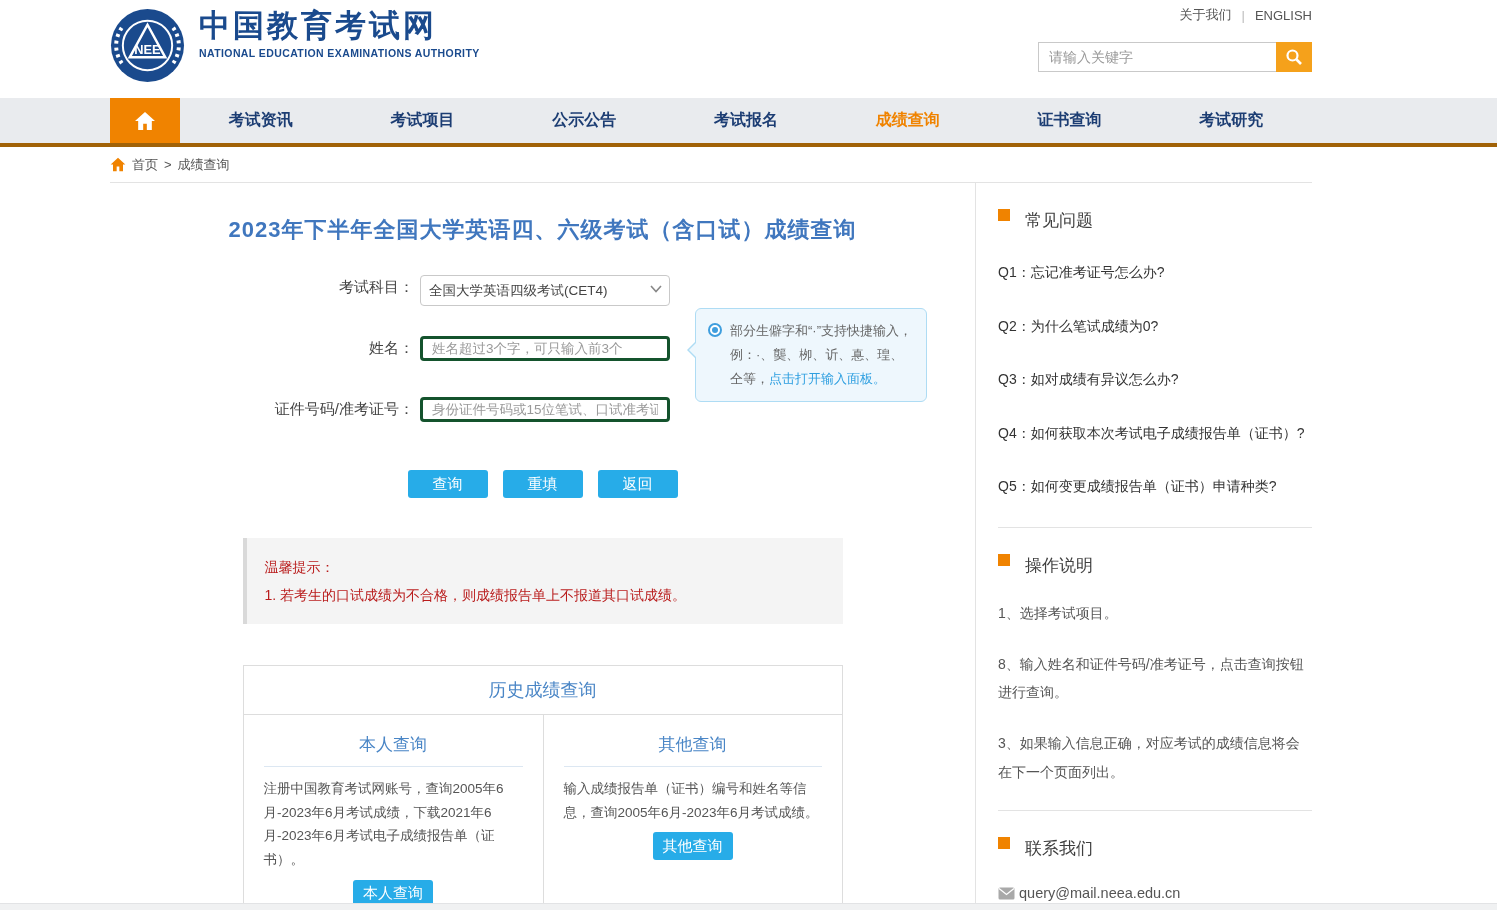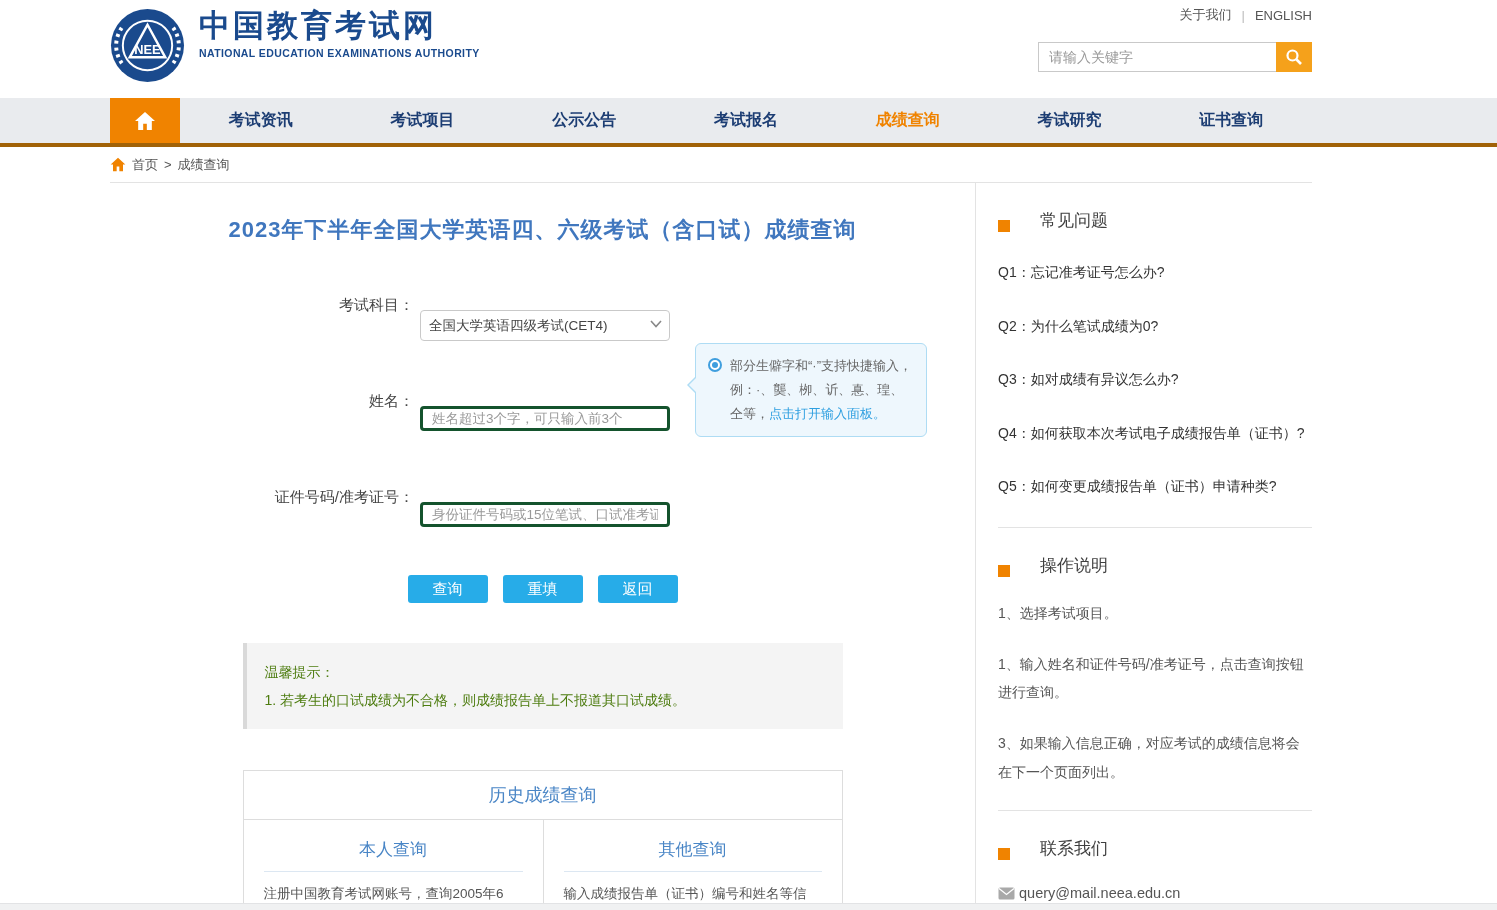--- a/index.html
+++ b/index.html
@@ -133,8 +133,8 @@
     <a class="nav-item">公示公告</a>
     <a class="nav-item">考试报名</a>
     <a class="nav-item active">成绩查询</a>
+    <a class="nav-item">证书查询</a>
     <a class="nav-item">考试研究</a>
-    <a class="nav-item">证书查询</a>
   </div>
 </nav>
 

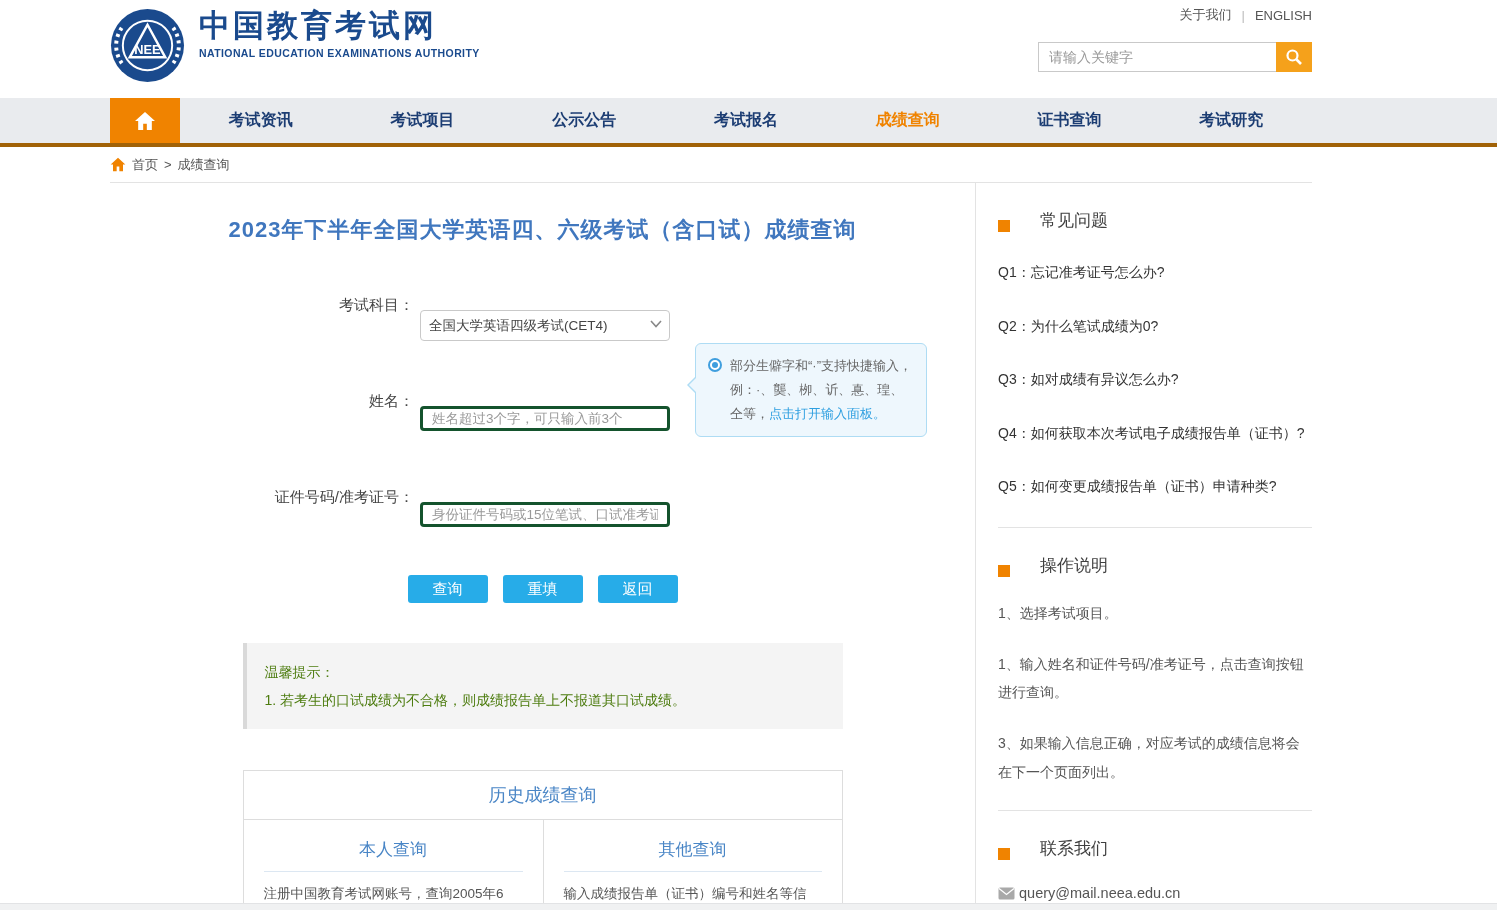--- a/index.html
+++ b/index.html
@@ -74,7 +74,7 @@
 
   
   .side-section { padding-top:26px; }
-  .side-title { display:flex; align-items:flex-end; gap:30px; font-size:17px; color:#3f3f3f; margin-bottom:10px; }
+  .side-title { display:flex; align-items:flex-start; gap:15px; font-size:17px; color:#3f3f3f; margin-bottom:10px; }
   .sq { width:12px; height:12px; background:#f08300; flex:none; }
   .faq-item { font-size:14px; color:#333; line-height:1.9; margin:27px 0; cursor:pointer; }
   .instr-item { font-size:14px; color:#555; line-height:2.05; margin:22px 0; }

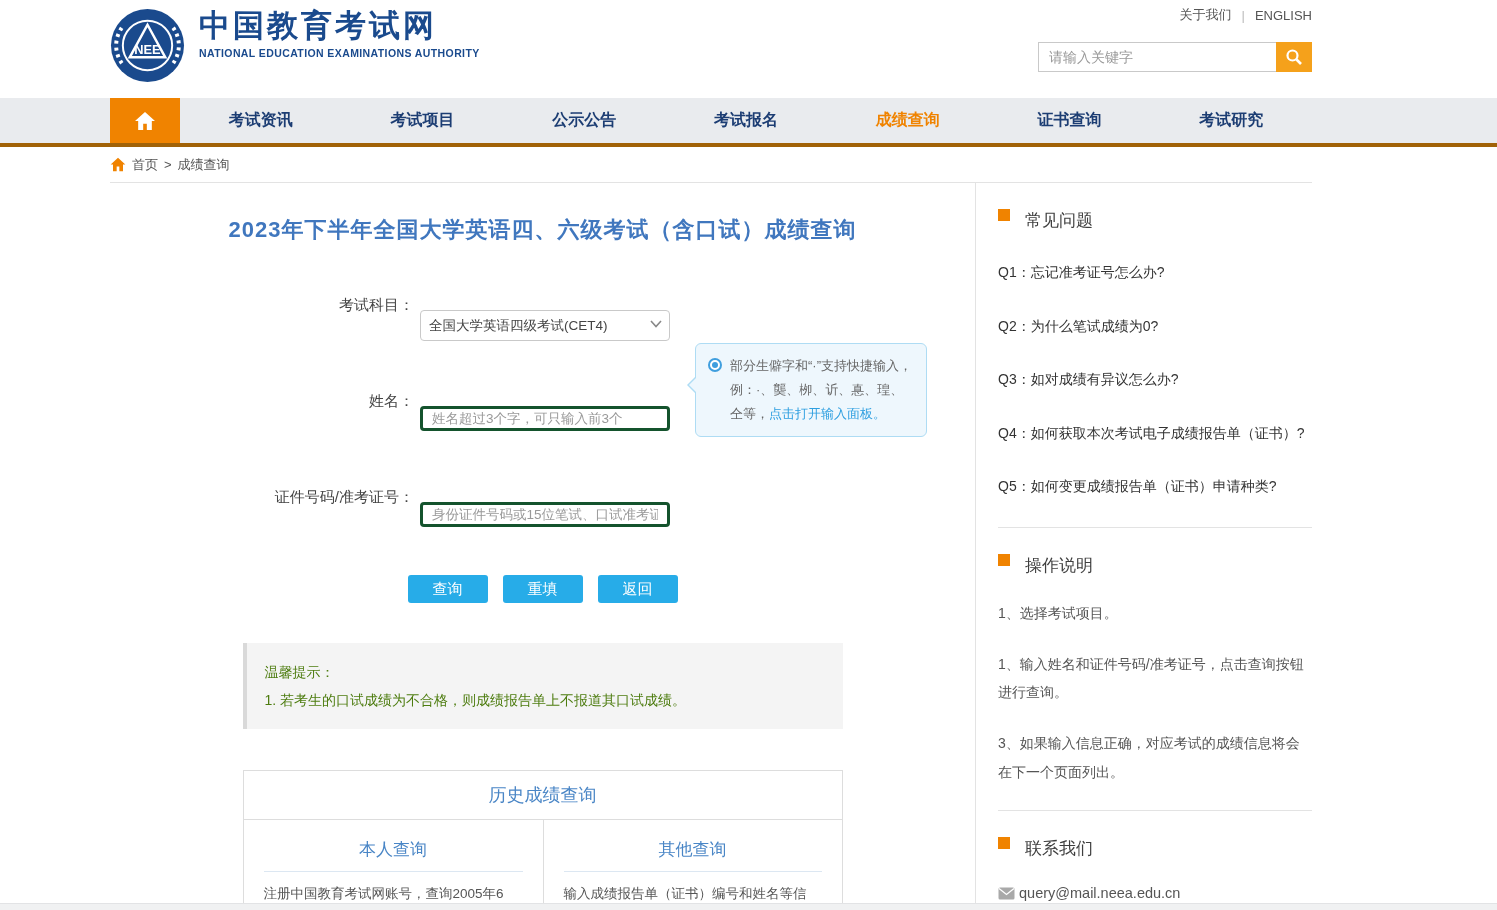--- a/index.html
+++ b/index.html
@@ -42,7 +42,7 @@
   .form { margin-top:30px; }
   .form-row { display:flex; align-items:center; margin-bottom:36px; position:relative; }
   .form-row label { width:310px; text-align:right; font-size:15px; color:#444; padding-right:6px; flex:none; }
-  .text-input, .select-wrap { width:250px; height:25px;margin-top:35px; }
+  .text-input, .select-wrap { width:250px; height:25px; }
   .text-input { border:3px solid #14532d; border-radius:4px; padding:0 9px; font-size:13.5px; color:#333; outline:none; }
   .text-input::placeholder { color:#999; }
   .select-wrap { position:relative; }

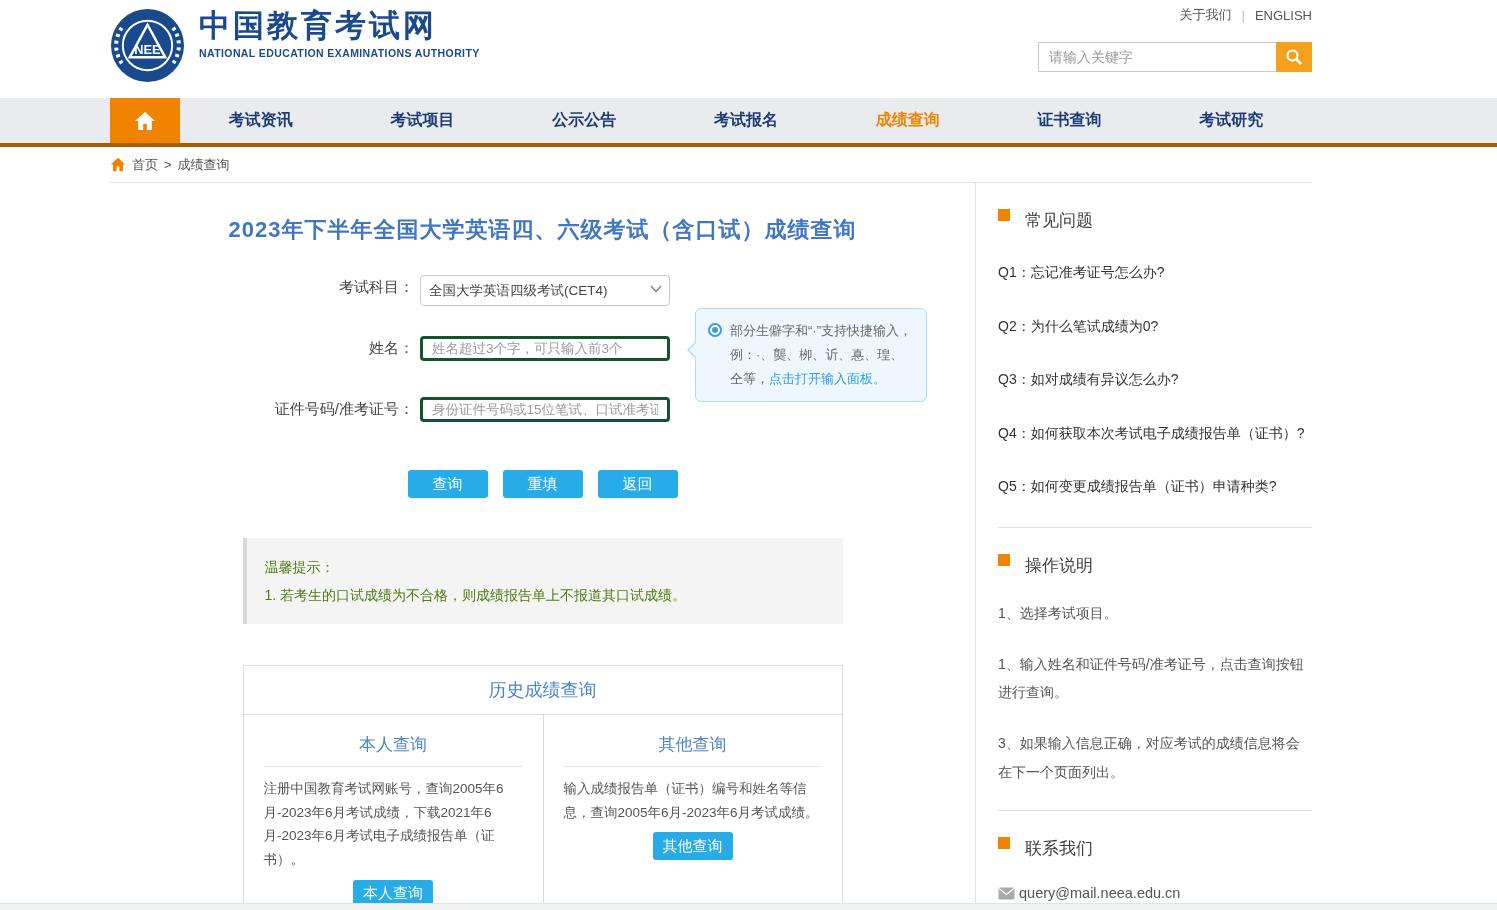--- a/index.html
+++ b/index.html
@@ -60,7 +60,7 @@
   .cyan-btn { width:80px; height:28px; background:#27ace8; border:none; border-radius:3px; color:#fff; font-size:15px; cursor:pointer; font-family:inherit; }
 
   
-  .notice { width:600px; margin:40px auto 0; background:#f4f4f4; border-left:4px solid #d9d9d9; padding:15px 18px; font-size:14px; color:#4d7c0f; line-height:2; }
+  .notice { width:600px; margin:40px auto 0; background:#f4f4f4; border-left:4px solid #d9d9d9; padding:15px 18px; font-size:14px; color:#b91c1c; line-height:2; }
 
   
   .history { width:600px; margin:41px auto 0; border:1px solid #ddd; }

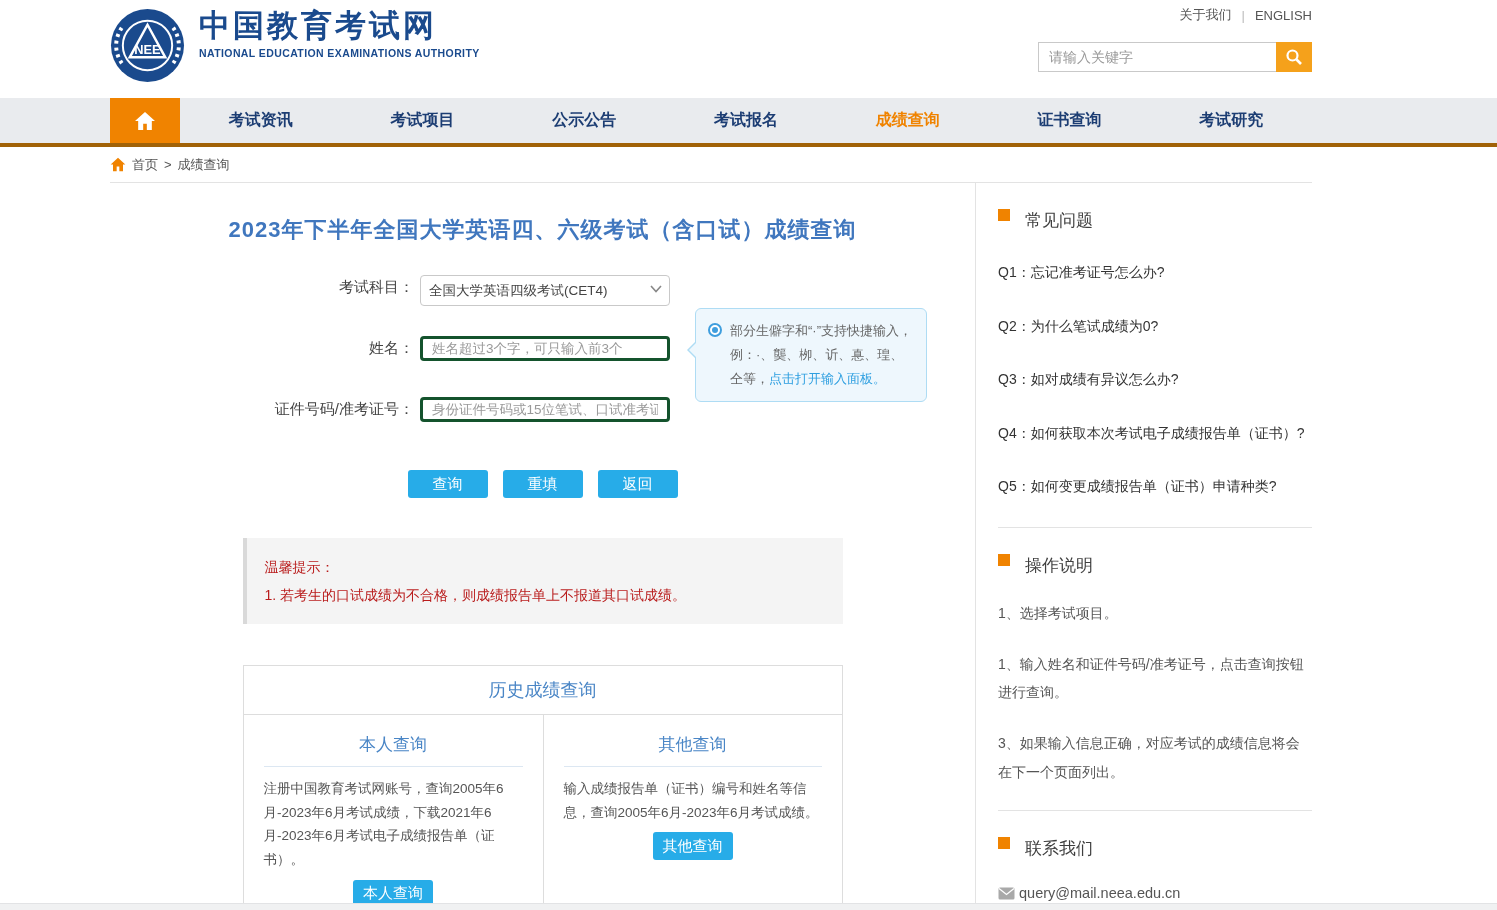--- a/index.html
+++ b/index.html
@@ -228,7 +228,7 @@
         <span>操作说明</span>
       </div>
       <div class="instr-item">1、选择考试项目。</div>
-      <div class="instr-item">1、输入姓名和证件号码/准考证号，点击查询按钮进行查询。</div>
+      <div class="instr-item">8、输入姓名和证件号码/准考证号，点击查询按钮进行查询。</div>
       <div class="instr-item">3、如果输入信息正确，对应考试的成绩信息将会在下一个页面列出。</div>
     </section>
 

